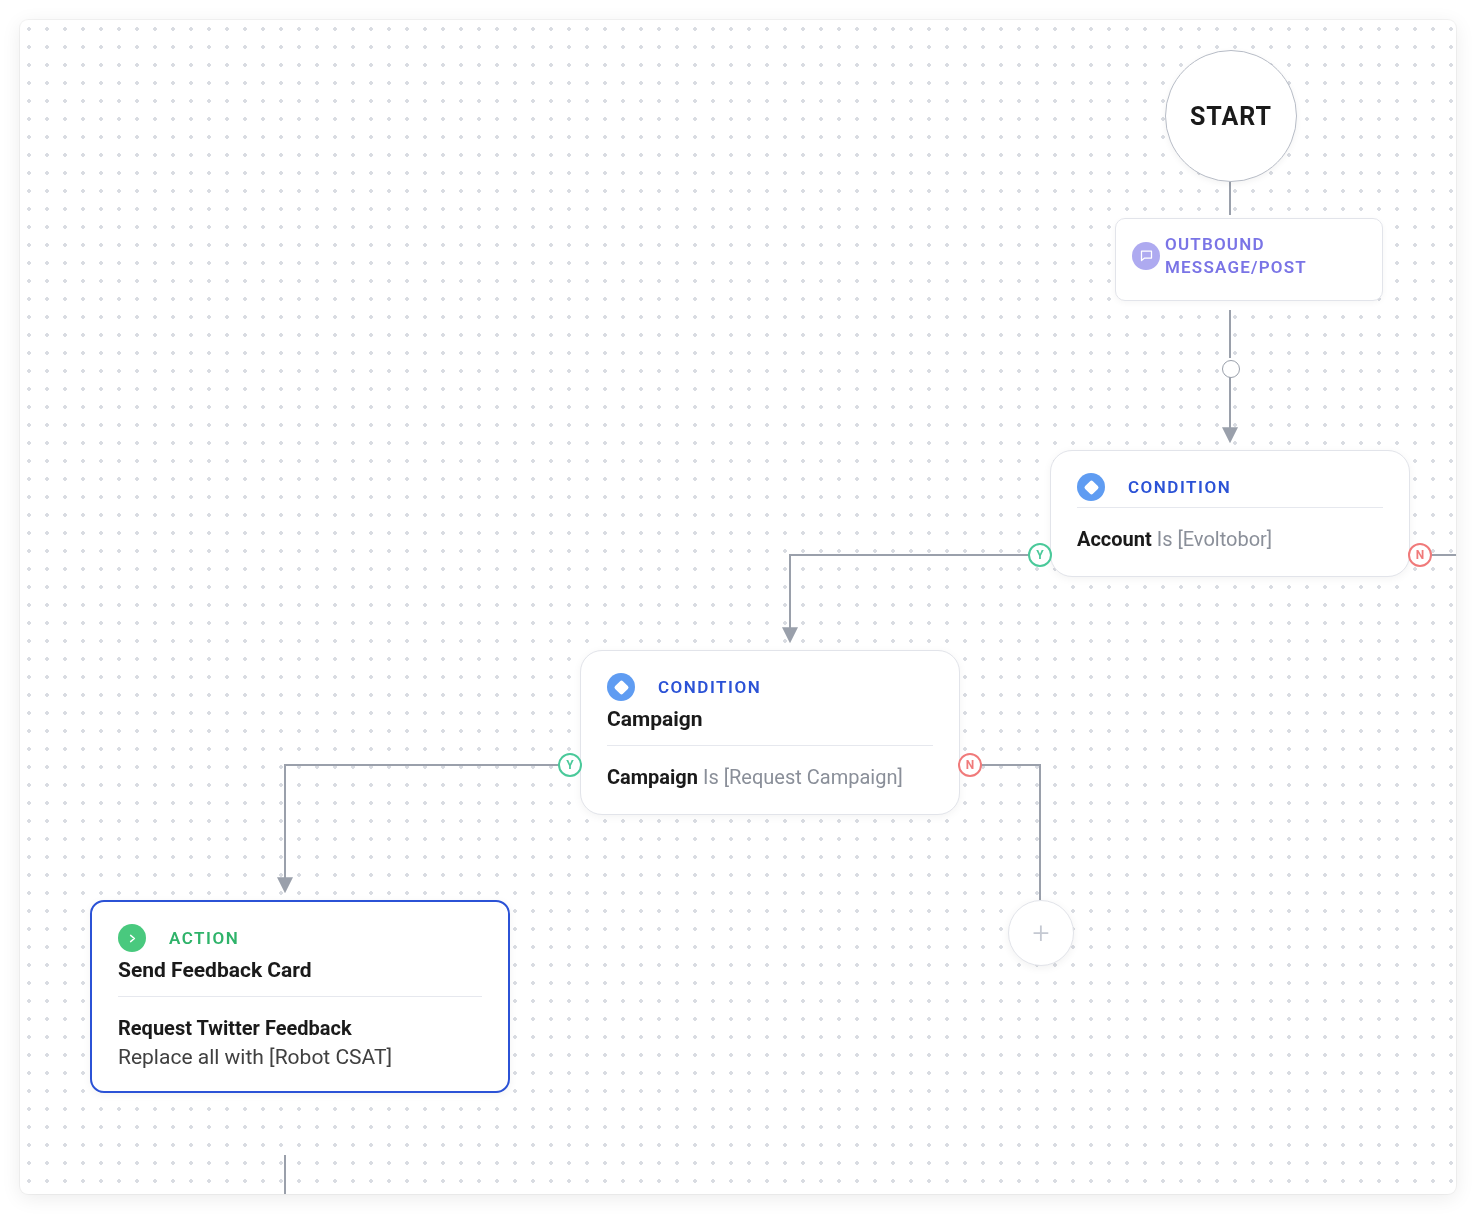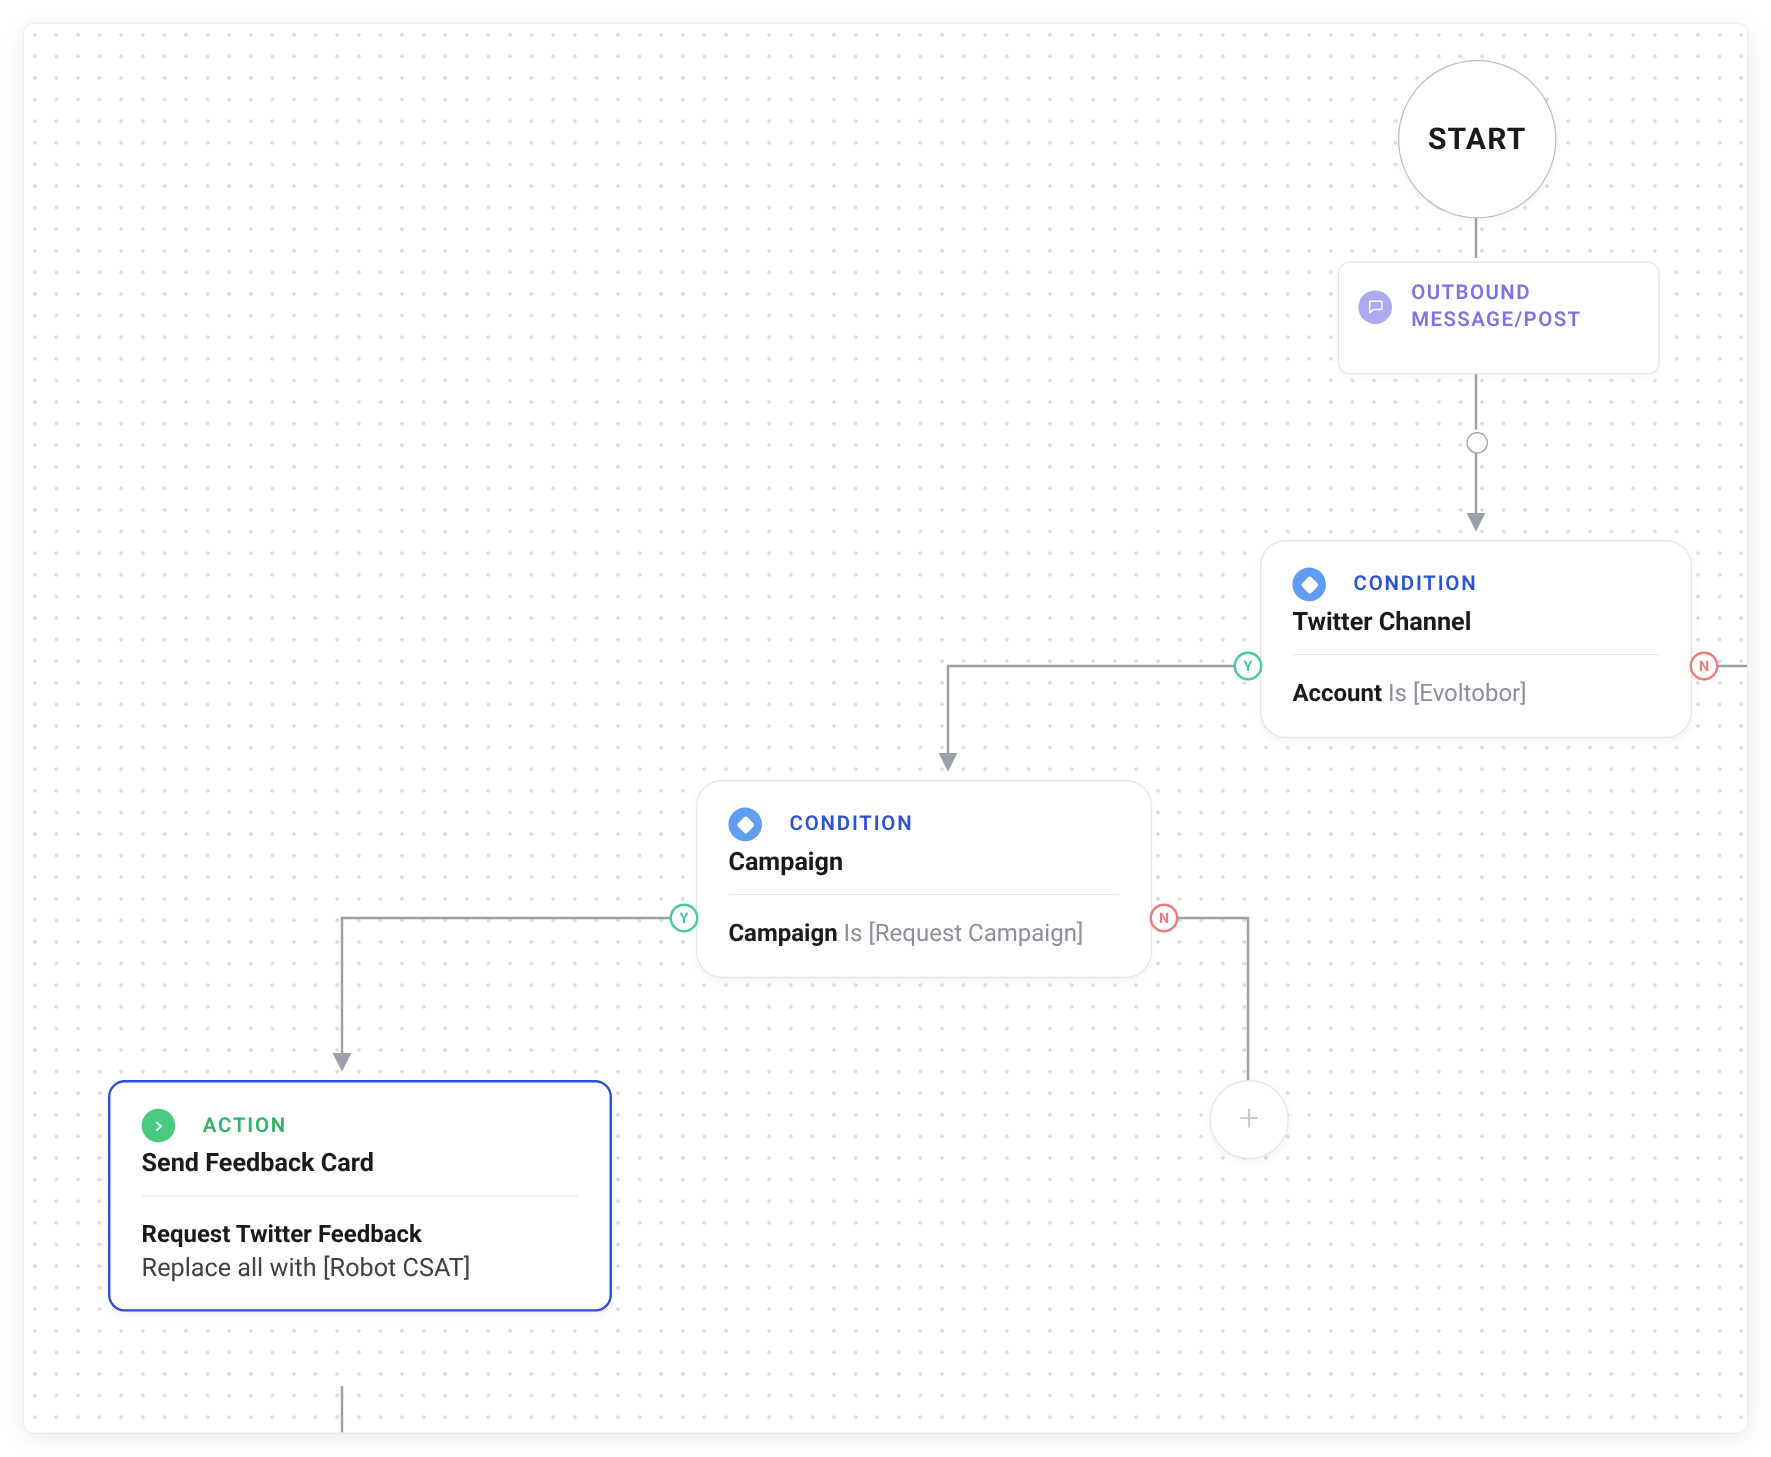--- a/index.html
+++ b/index.html
@@ -52,8 +52,8 @@
     background:#fff;
     border:1px solid #e2e4ea;
     border-radius:10px;
-    padding:14px 20px 32px 16px;
-    display:flex;align-items:center;gap:16px;
+    padding:14px 20px 21px 16px;
+    display:flex;align-items:center;gap:5px;
     box-shadow:0 2px 6px rgba(0,0,0,0.04);
   }
   .trigger-icon{

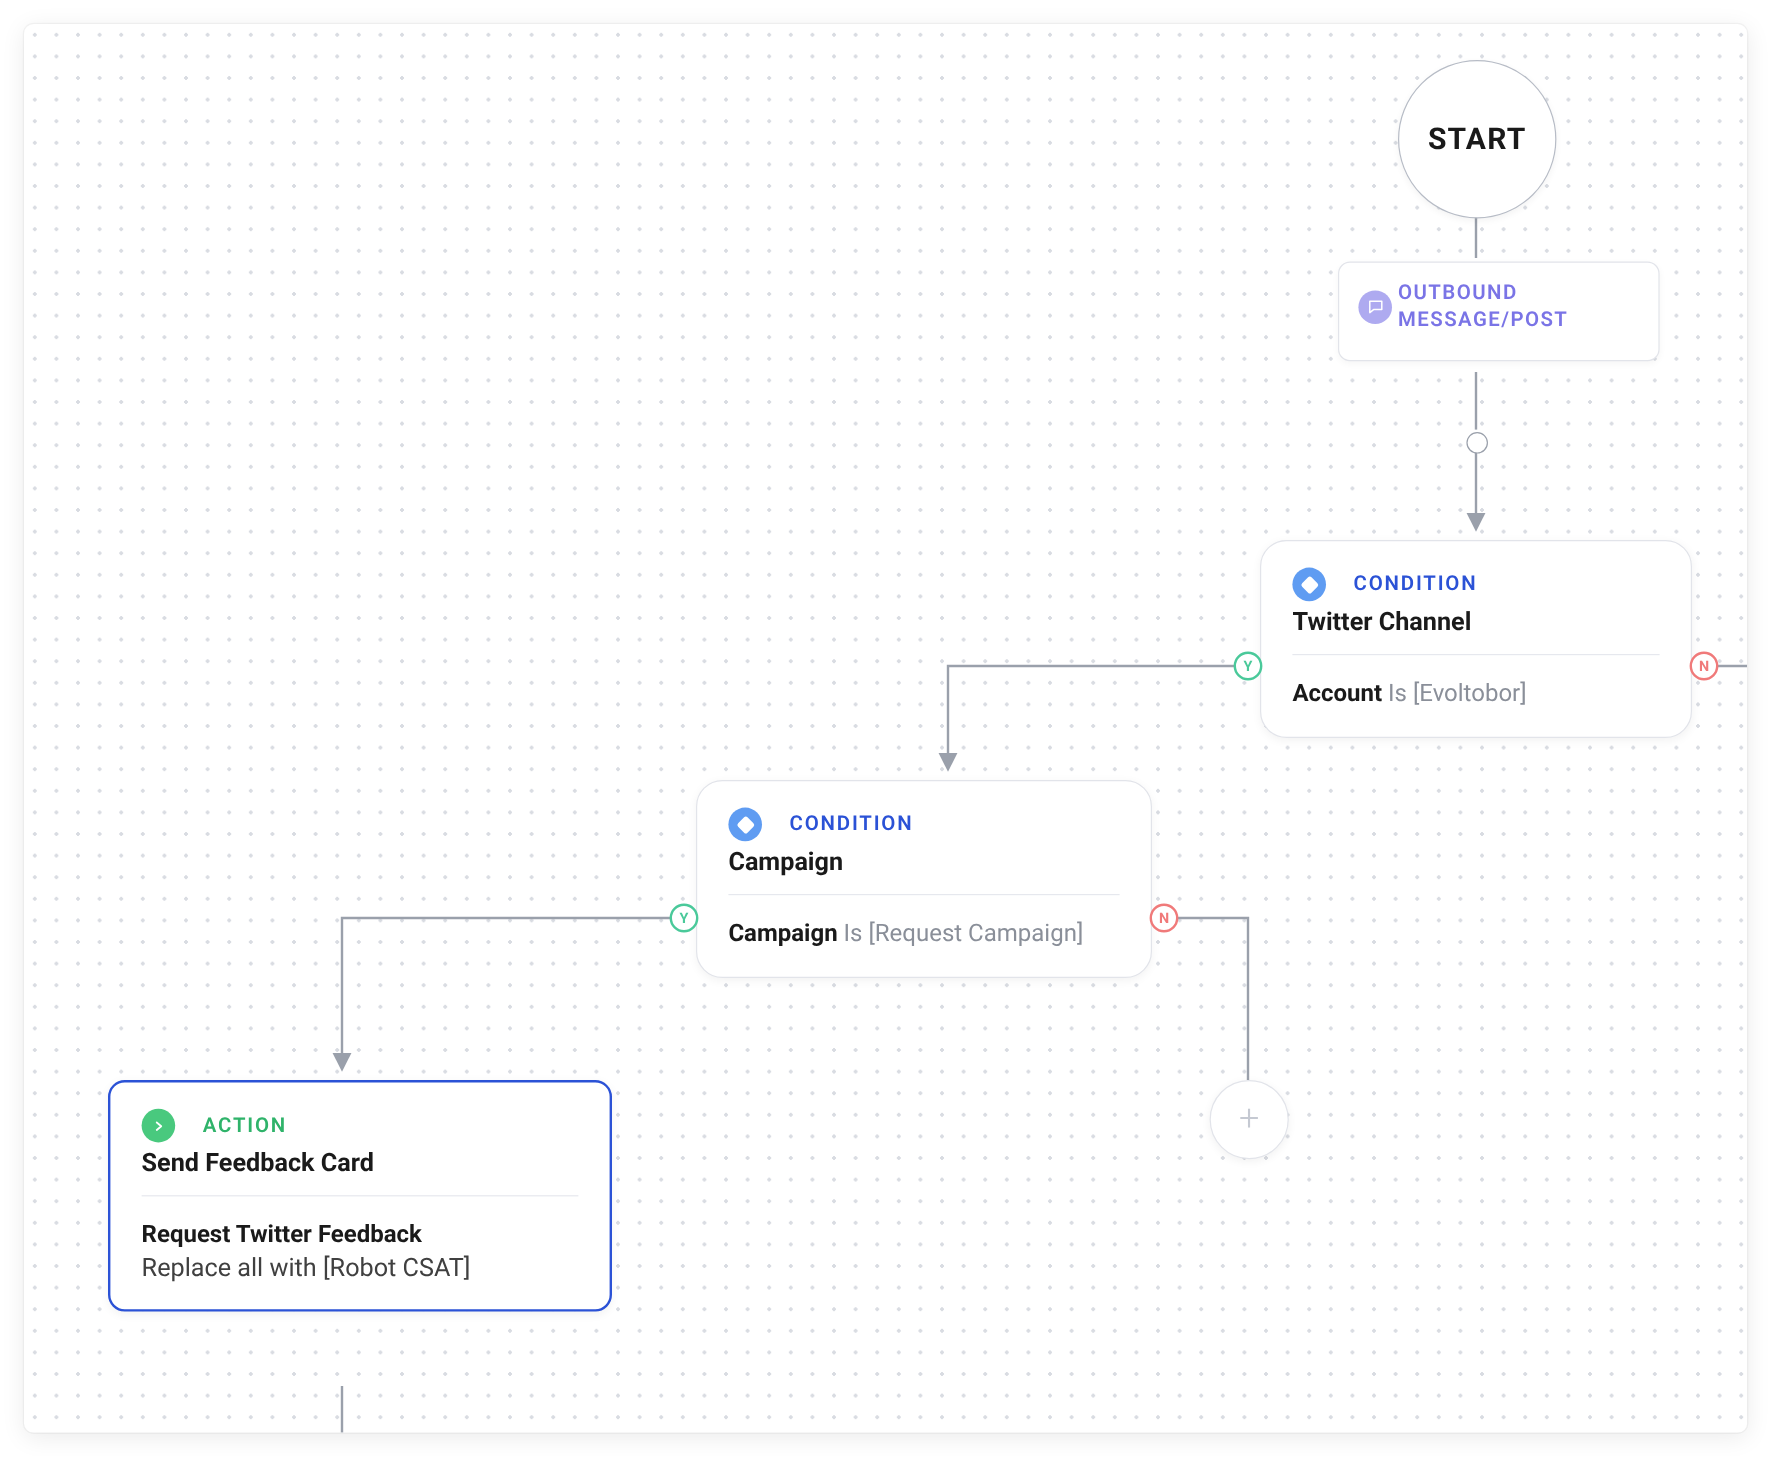--- a/index.html
+++ b/index.html
@@ -209,7 +209,6 @@
         <span class="cond-icon"></span>
         <span class="card-type condition">CONDITION</span>
       </div>
-      <div class="card-title">Twitter Channel</div>
       <hr class="card-divider">
       <div class="rule-line">
         <span class="field">Account</span>

